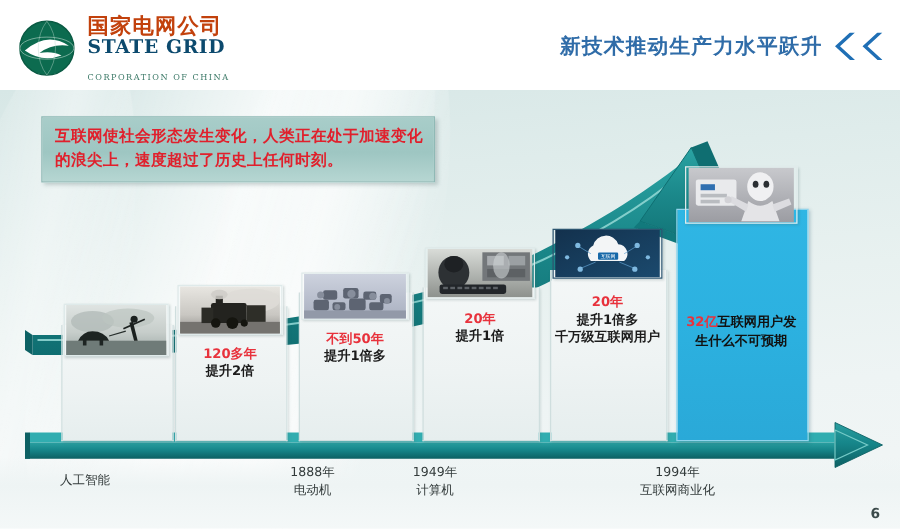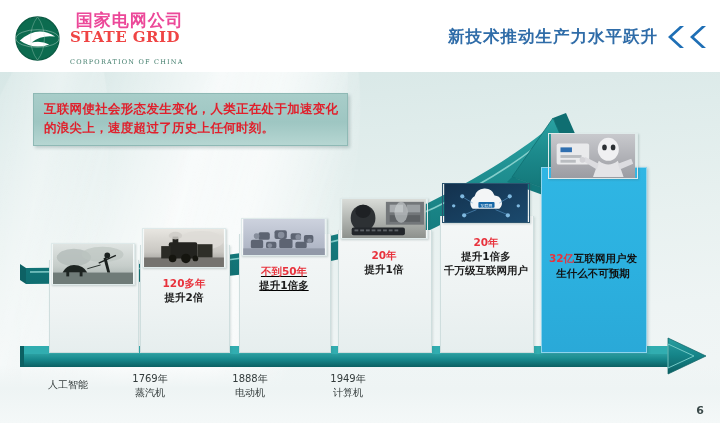--- a/index.html
+++ b/index.html
@@ -46,9 +46,8 @@
   .logo-mark{width:47px;height:47px;flex:0 0 auto;}
   .logo-txt{line-height:1;}
   .logo-cn{
-    font-size:17px;font-weight:bold;color:#ec4899;letter-spacing:1px;
+    font-size:17px;font-weight:bold;color:#c2410c;letter-spacing:1px;
     font-family:Liberation Serif, serif;
-    text-align:right;
   }
   .logo-en{
     font-size:15px;font-weight:bold;color:#ef4444;letter-spacing:.5px;

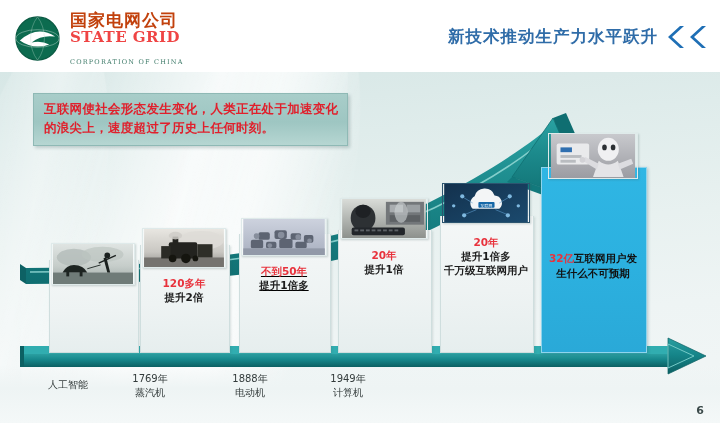--- a/index.html
+++ b/index.html
@@ -50,7 +50,7 @@
     font-family:Liberation Serif, serif;
   }
   .logo-en{
-    font-size:15px;font-weight:bold;color:#ef4444;letter-spacing:.5px;
+    font-size:15px;font-weight:bold;color:#0c4a6e;letter-spacing:.5px;
     font-family:"DejaVu Serif","Liberation Serif",serif;margin-top:1px;
   }
   .logo-sub{

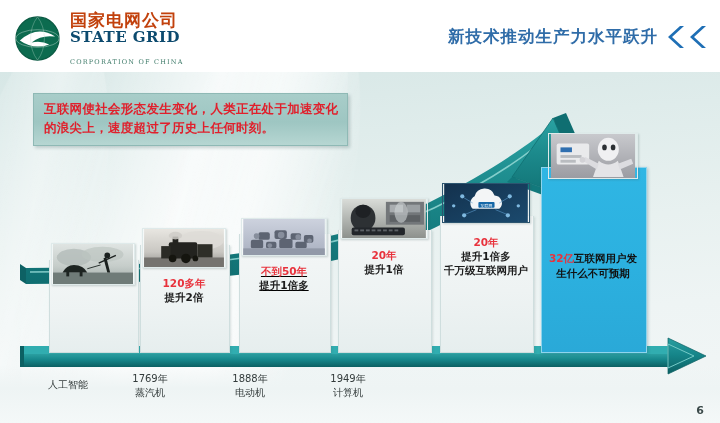--- a/index.html
+++ b/index.html
@@ -276,7 +276,7 @@
         <rect y="31" width="86" height="7" fill="#9299a8"></rect>
       </svg>
     </div>
-    <div class="txt" style="top:46px;text-decoration:underline;">
+    <div class="txt" style="top:46px;">
       <span class="yr">不到50年</span>
       <span class="desc">提升1倍多</span>
     </div>

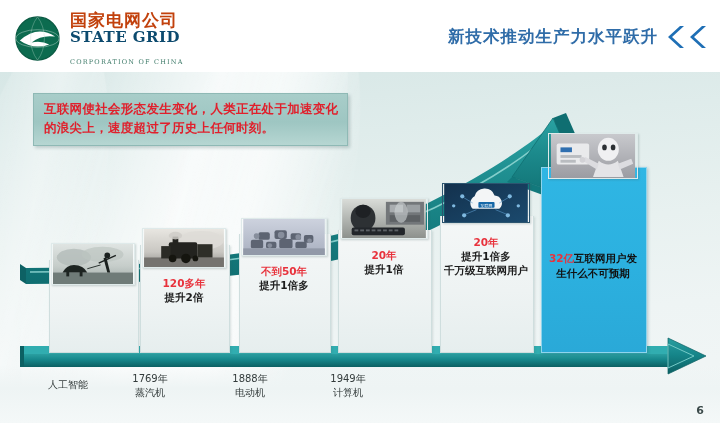--- a/index.html
+++ b/index.html
@@ -389,10 +389,6 @@
     <div>人工智能</div>
     <div></div>
   </div>
-  <div class="axis-label" style="left:110px;top:372px;width:80px;">
-    <div>1769年</div>
-    <div>蒸汽机</div>
-  </div>
   <div class="axis-label" style="left:210px;top:372px;width:80px;">
     <div>1888年</div>
     <div>电动机</div>

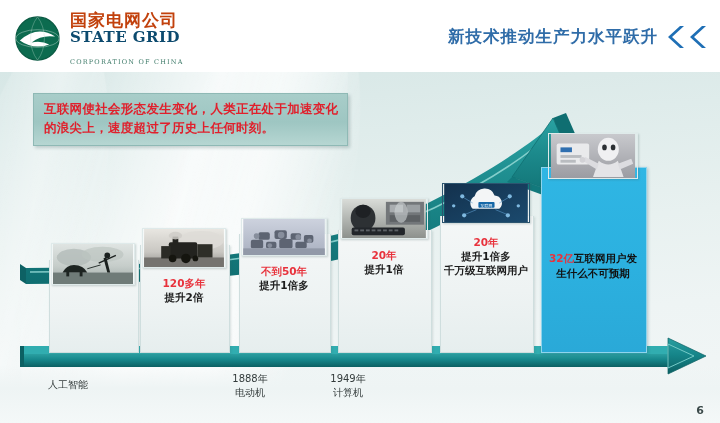--- a/index.html
+++ b/index.html
@@ -397,6 +397,10 @@
     <div>1949年</div>
     <div>计算机</div>
   </div>
+  <div class="axis-label" style="left:488px;top:372px;width:108px;">
+    <div>1994年</div>
+    <div>互联网商业化</div>
+  </div>
 
   <div class="pagenum">6</div>
 

